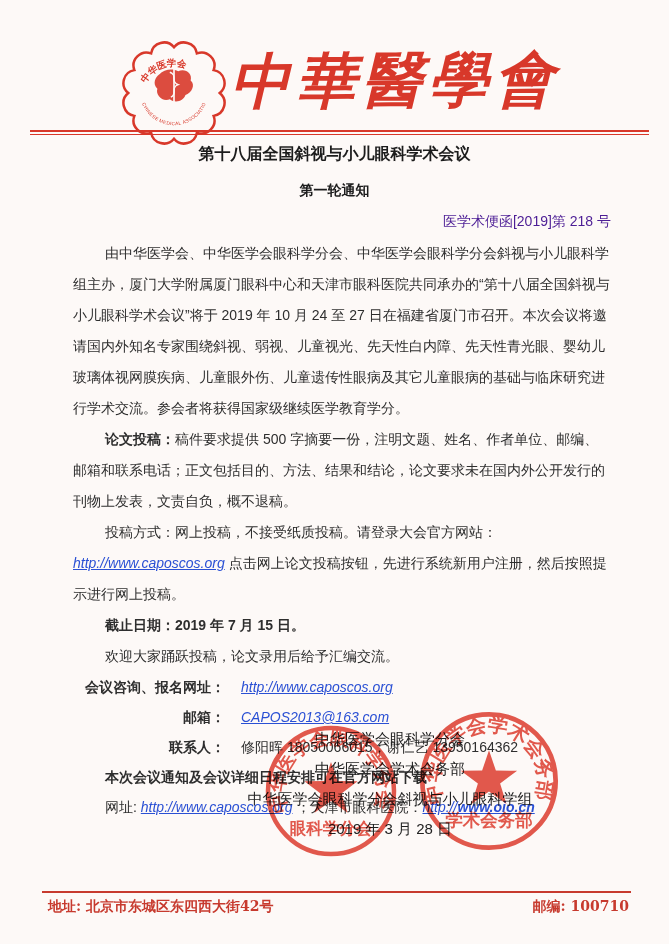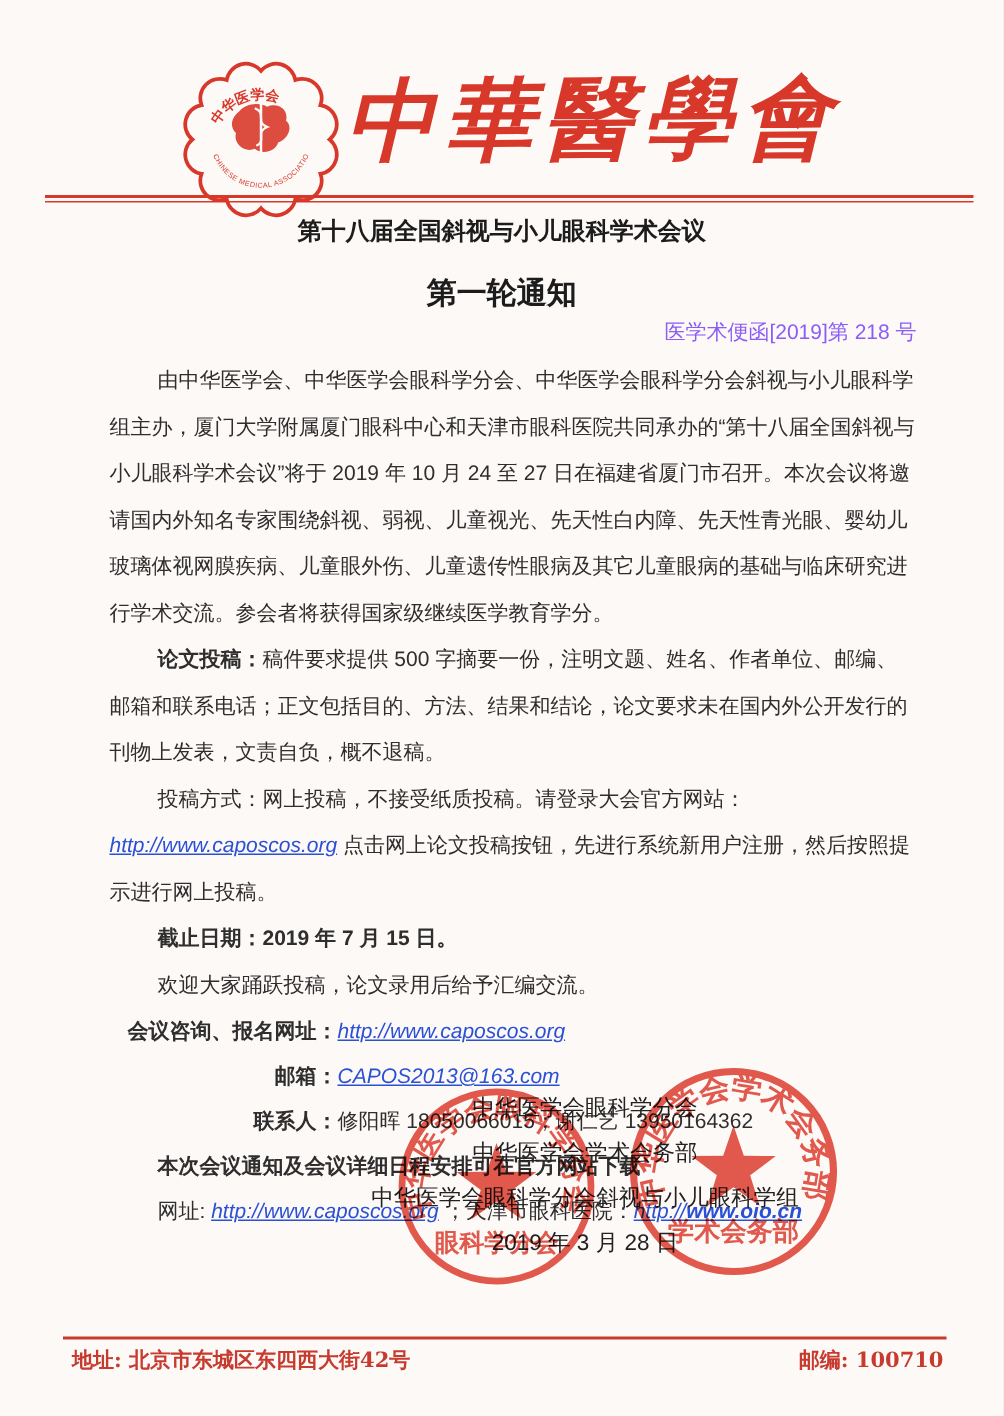--- a/index.html
+++ b/index.html
@@ -28,7 +28,7 @@
   }
   .title2 {
     position:absolute; top:182px; left:45px; right:45px; text-align:center;
-    font-family:Liberation Serif, serif; font-weight:bold; font-size:20px; color:#1c1c1c;
+    font-family:Liberation Serif, serif; font-weight:bold; font-size:14px; color:#1c1c1c;
   }
   .docnum { position:absolute; top:213px; right:58px; font-size:14px; color:#8b5cf6; }
   

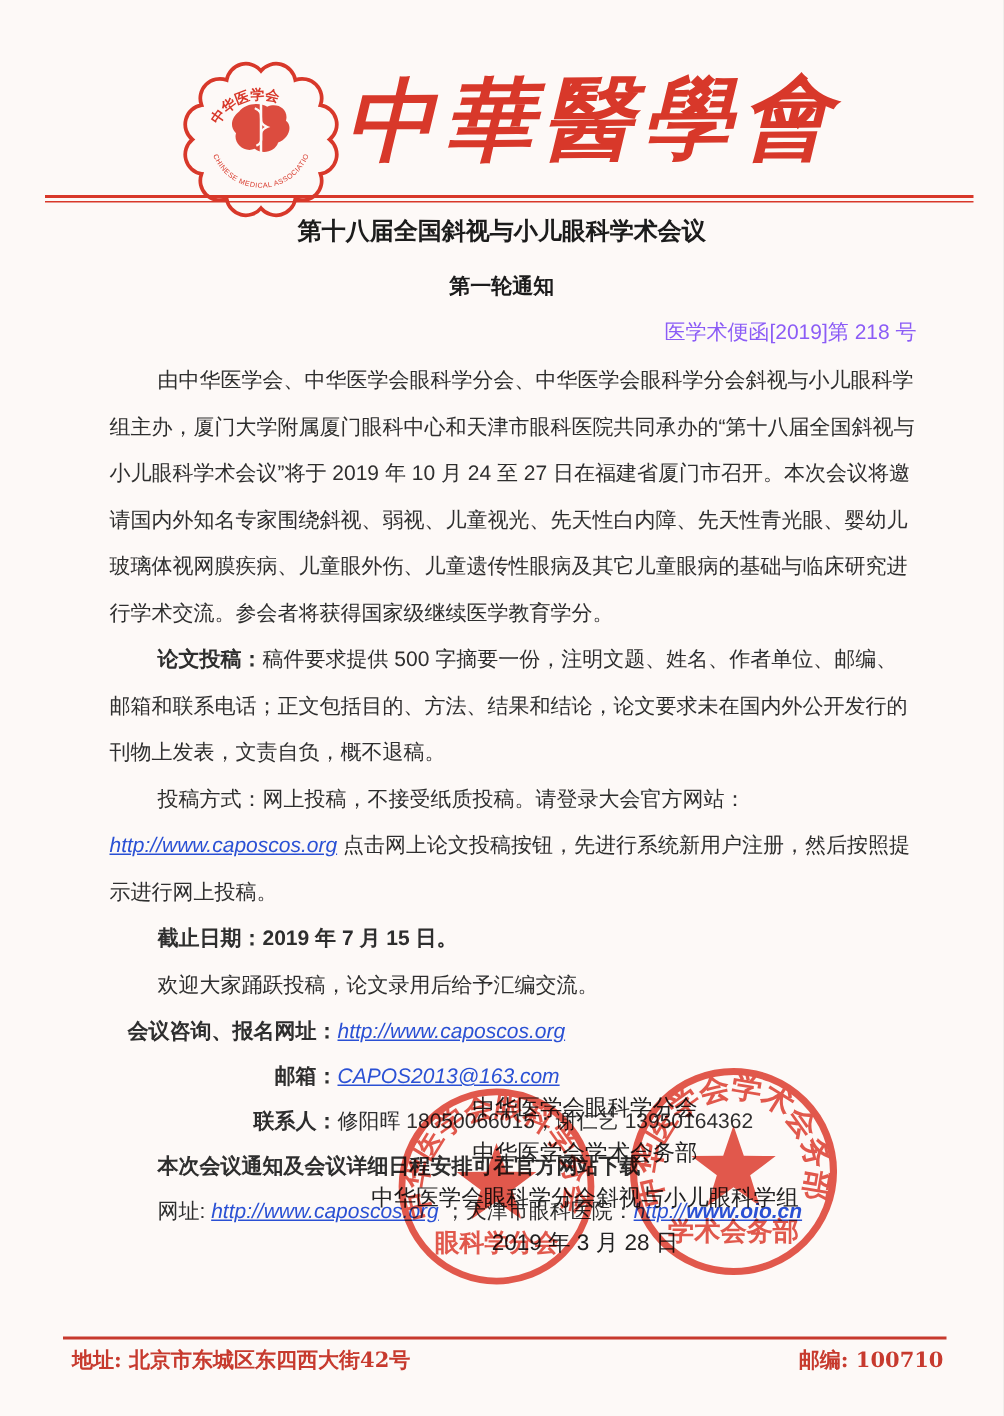--- a/index.html
+++ b/index.html
@@ -30,7 +30,7 @@
     position:absolute; top:182px; left:45px; right:45px; text-align:center;
     font-family:Liberation Serif, serif; font-weight:bold; font-size:14px; color:#1c1c1c;
   }
-  .docnum { position:absolute; top:213px; right:58px; font-size:14px; color:#8b5cf6; }
+  .docnum { position:absolute; top:213px; right:58px; font-size:14px; color:#4c1d95; }
   
   .bodytext { position:absolute; top:238px; left:73px; width:537px; font-size:14px; line-height:31px; color:#2e2e2e; }
   .bodytext p { text-indent:32px; }

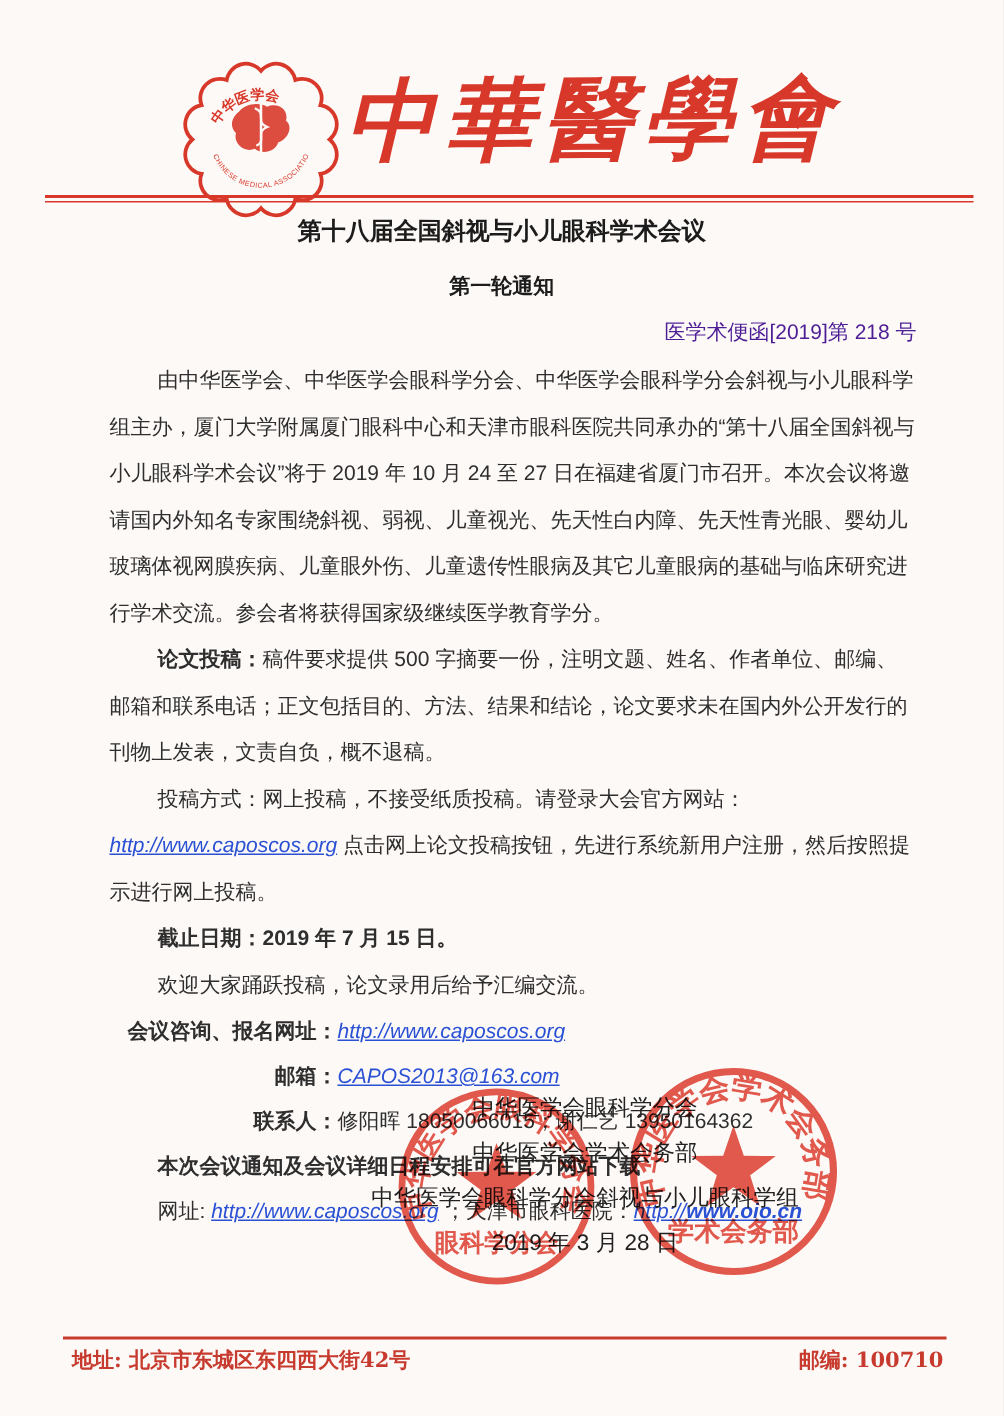--- a/index.html
+++ b/index.html
@@ -37,7 +37,7 @@
   .b { font-weight:bold; }
   a.doclink, .doclink { color:#2a50d4; text-decoration:underline; cursor:pointer;font-style:italic; }
   .contact-block { line-height:30px; }
-  .crow { display:flex; }
+  .crow { display:flex;gap:16px; }
   .crow .clabel { width:152px; text-align:right; font-weight:bold; flex:0 0 152px; }
   .note-line { text-indent:32px; font-weight:bold; }
   .urls-line { text-indent:32px; }

